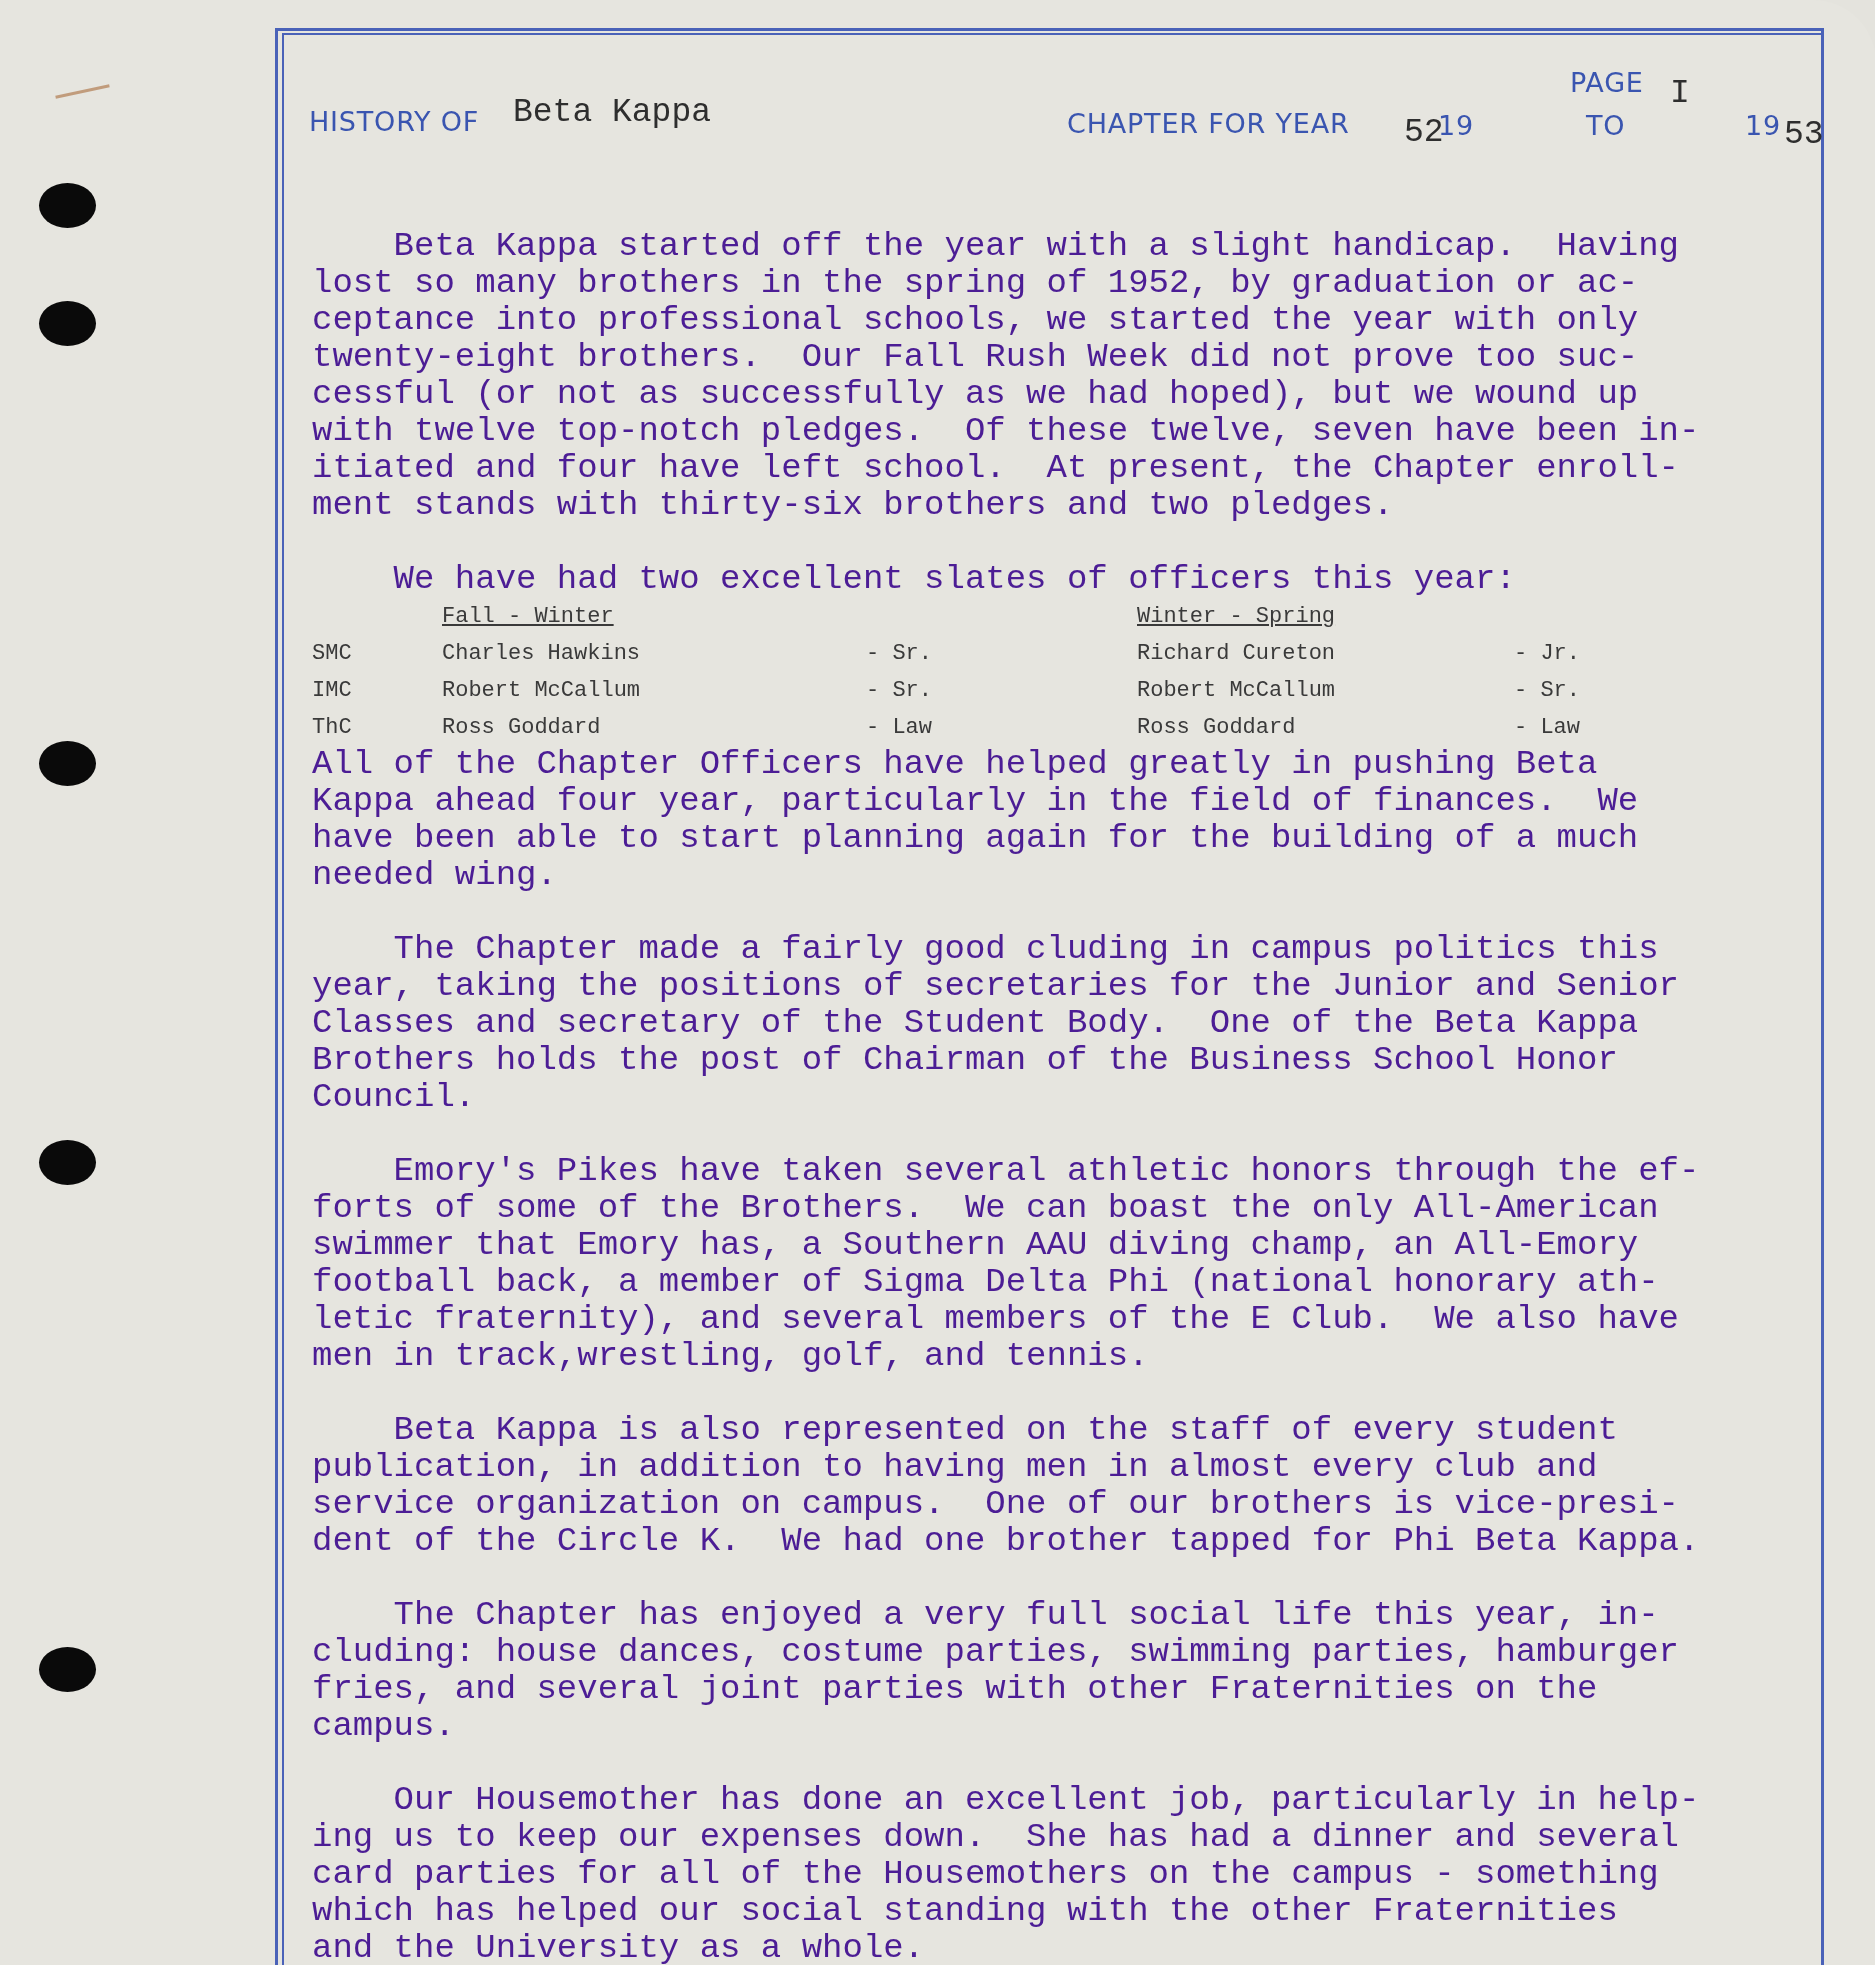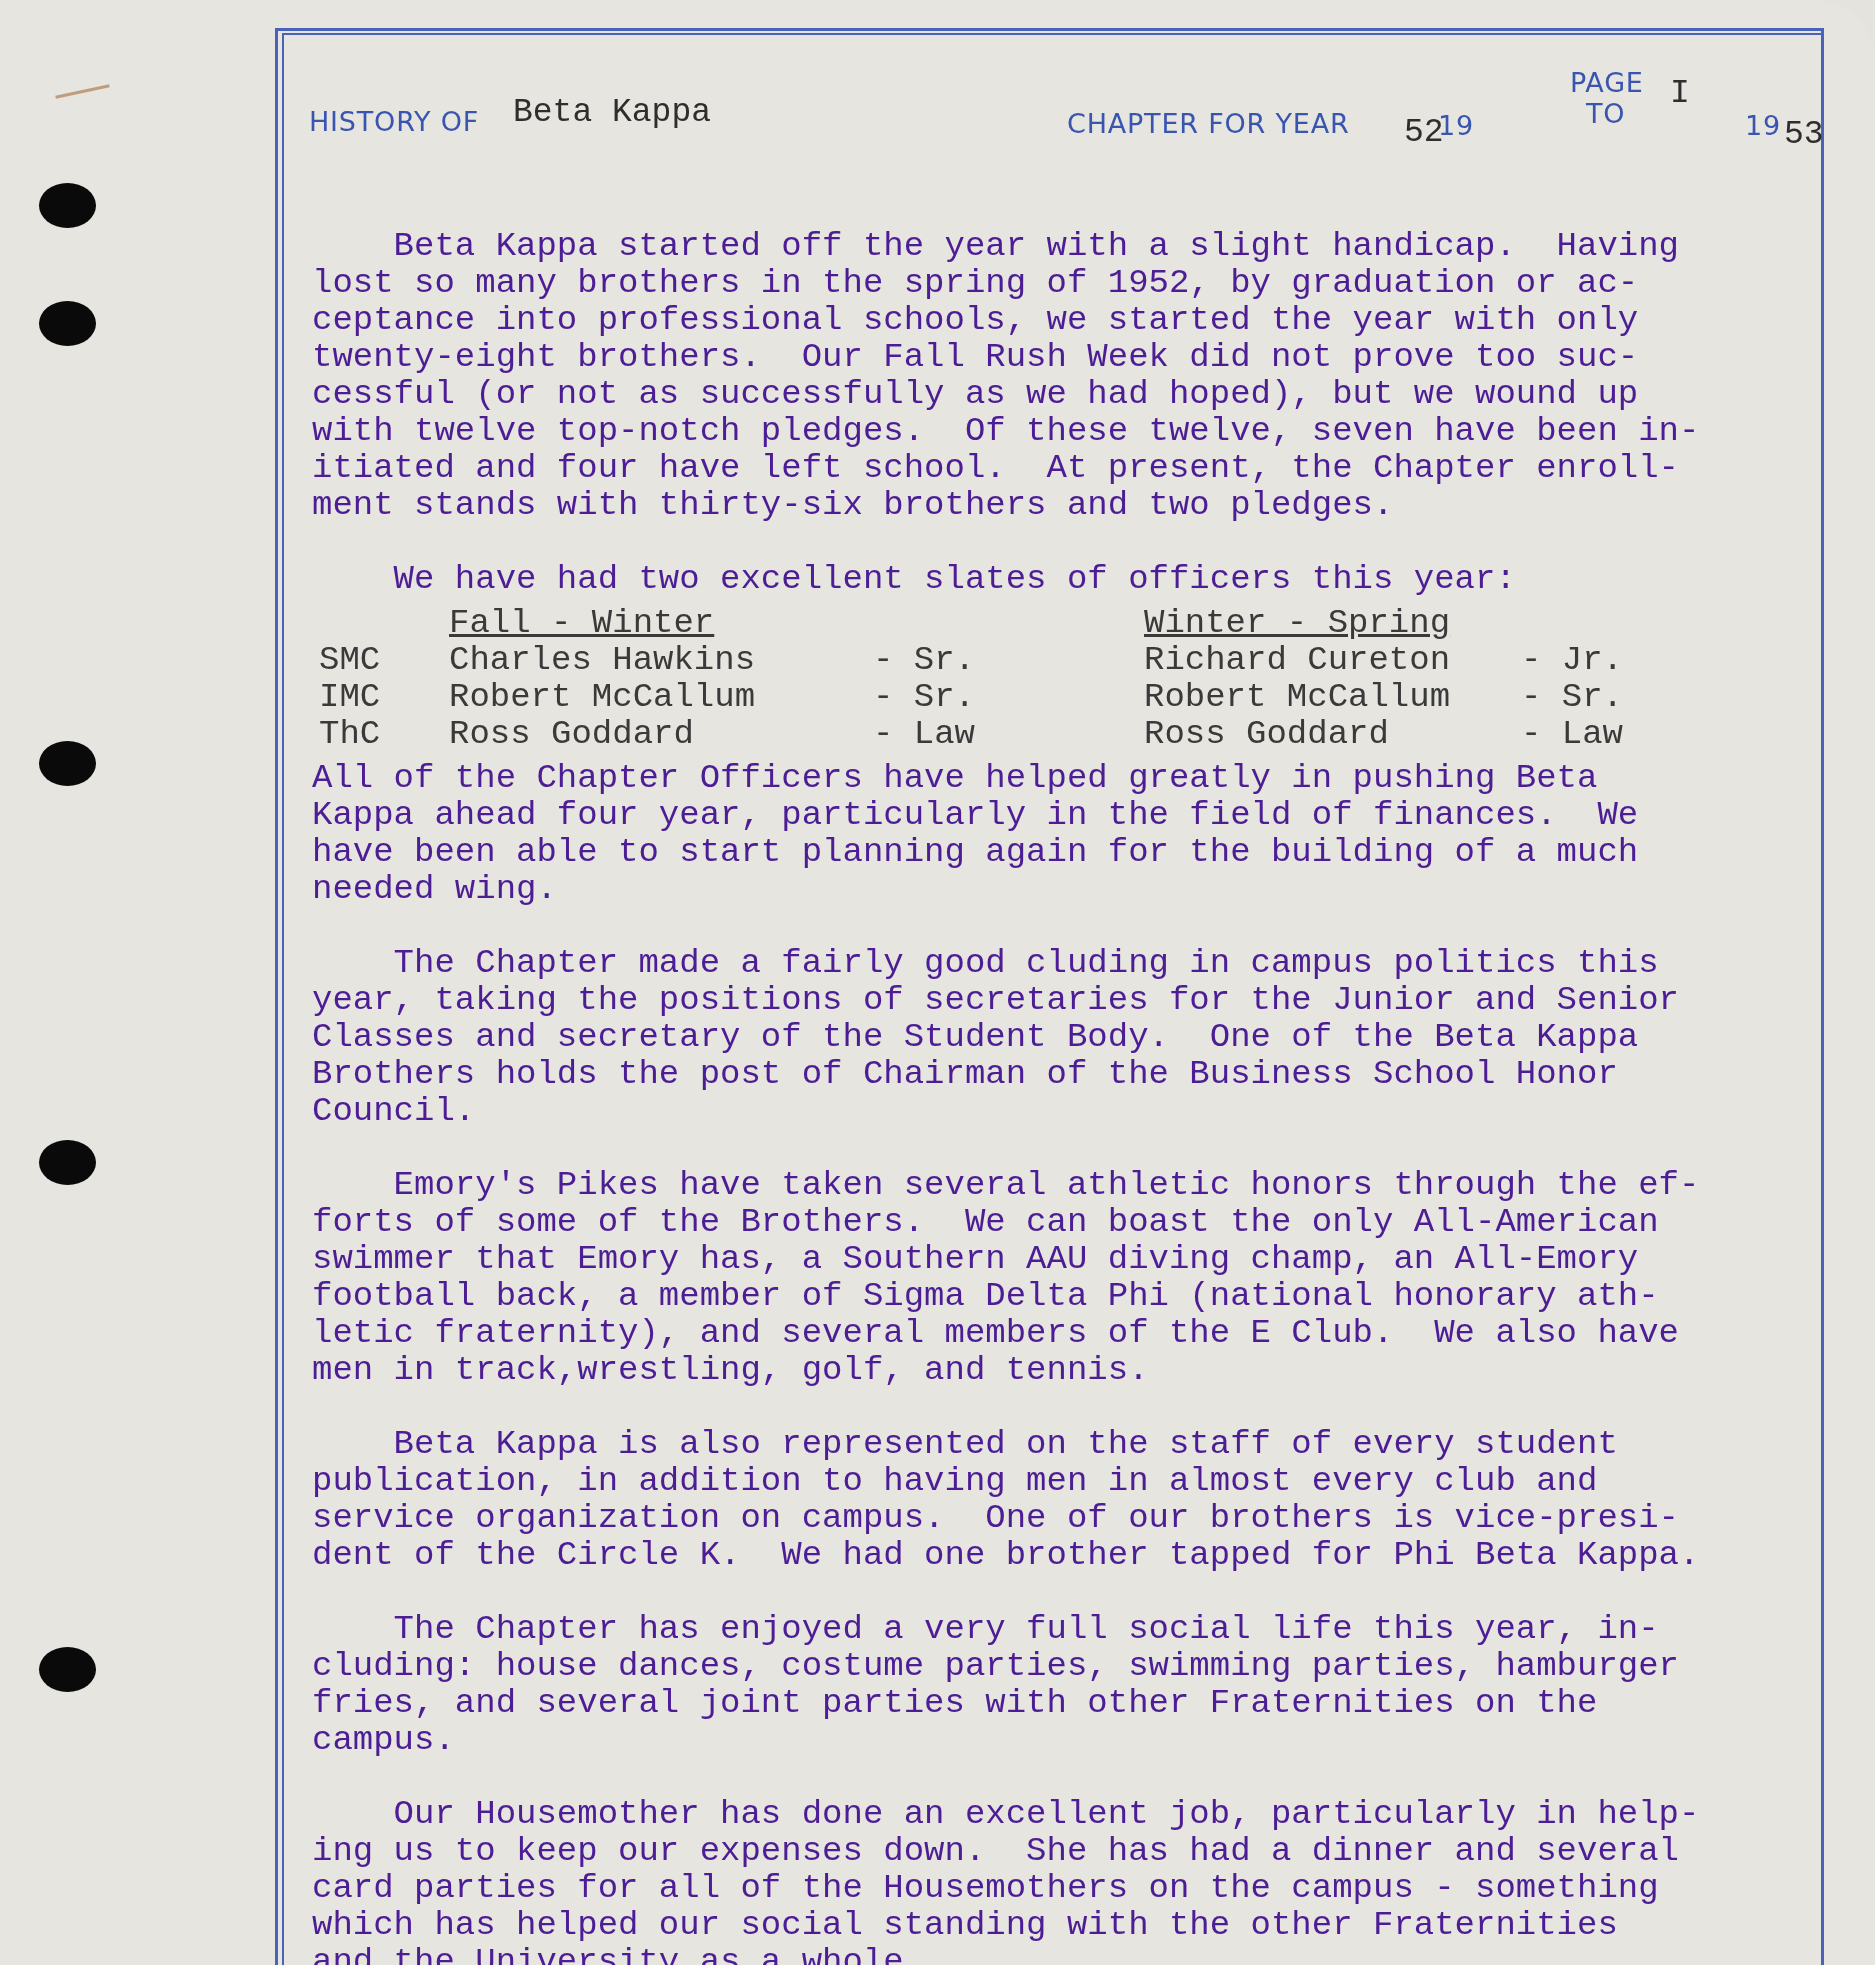--- a/index.html
+++ b/index.html
@@ -41,7 +41,7 @@
   <div class="hdr" style="left:1067px; top:108px;">CHAPTER FOR YEAR</div>
   <div class="hdr" style="left:1438px; top:110px;">19</div>
   <div class="typed-lg" style="left:1404px; top:114px;text-align:center;">52</div>
-  <div class="hdr" style="left:1586px; top:98px;">TO</div>
+  <div class="hdr" style="left:1586px; top:110px;">TO</div>
   <div class="hdr" style="left:1745px; top:110px;">19</div>
   <div class="typed-lg" style="left:1784px; top:116px;">53</div>
   <div class="hdr" style="left:1570px; top:67px;">PAGE</div>

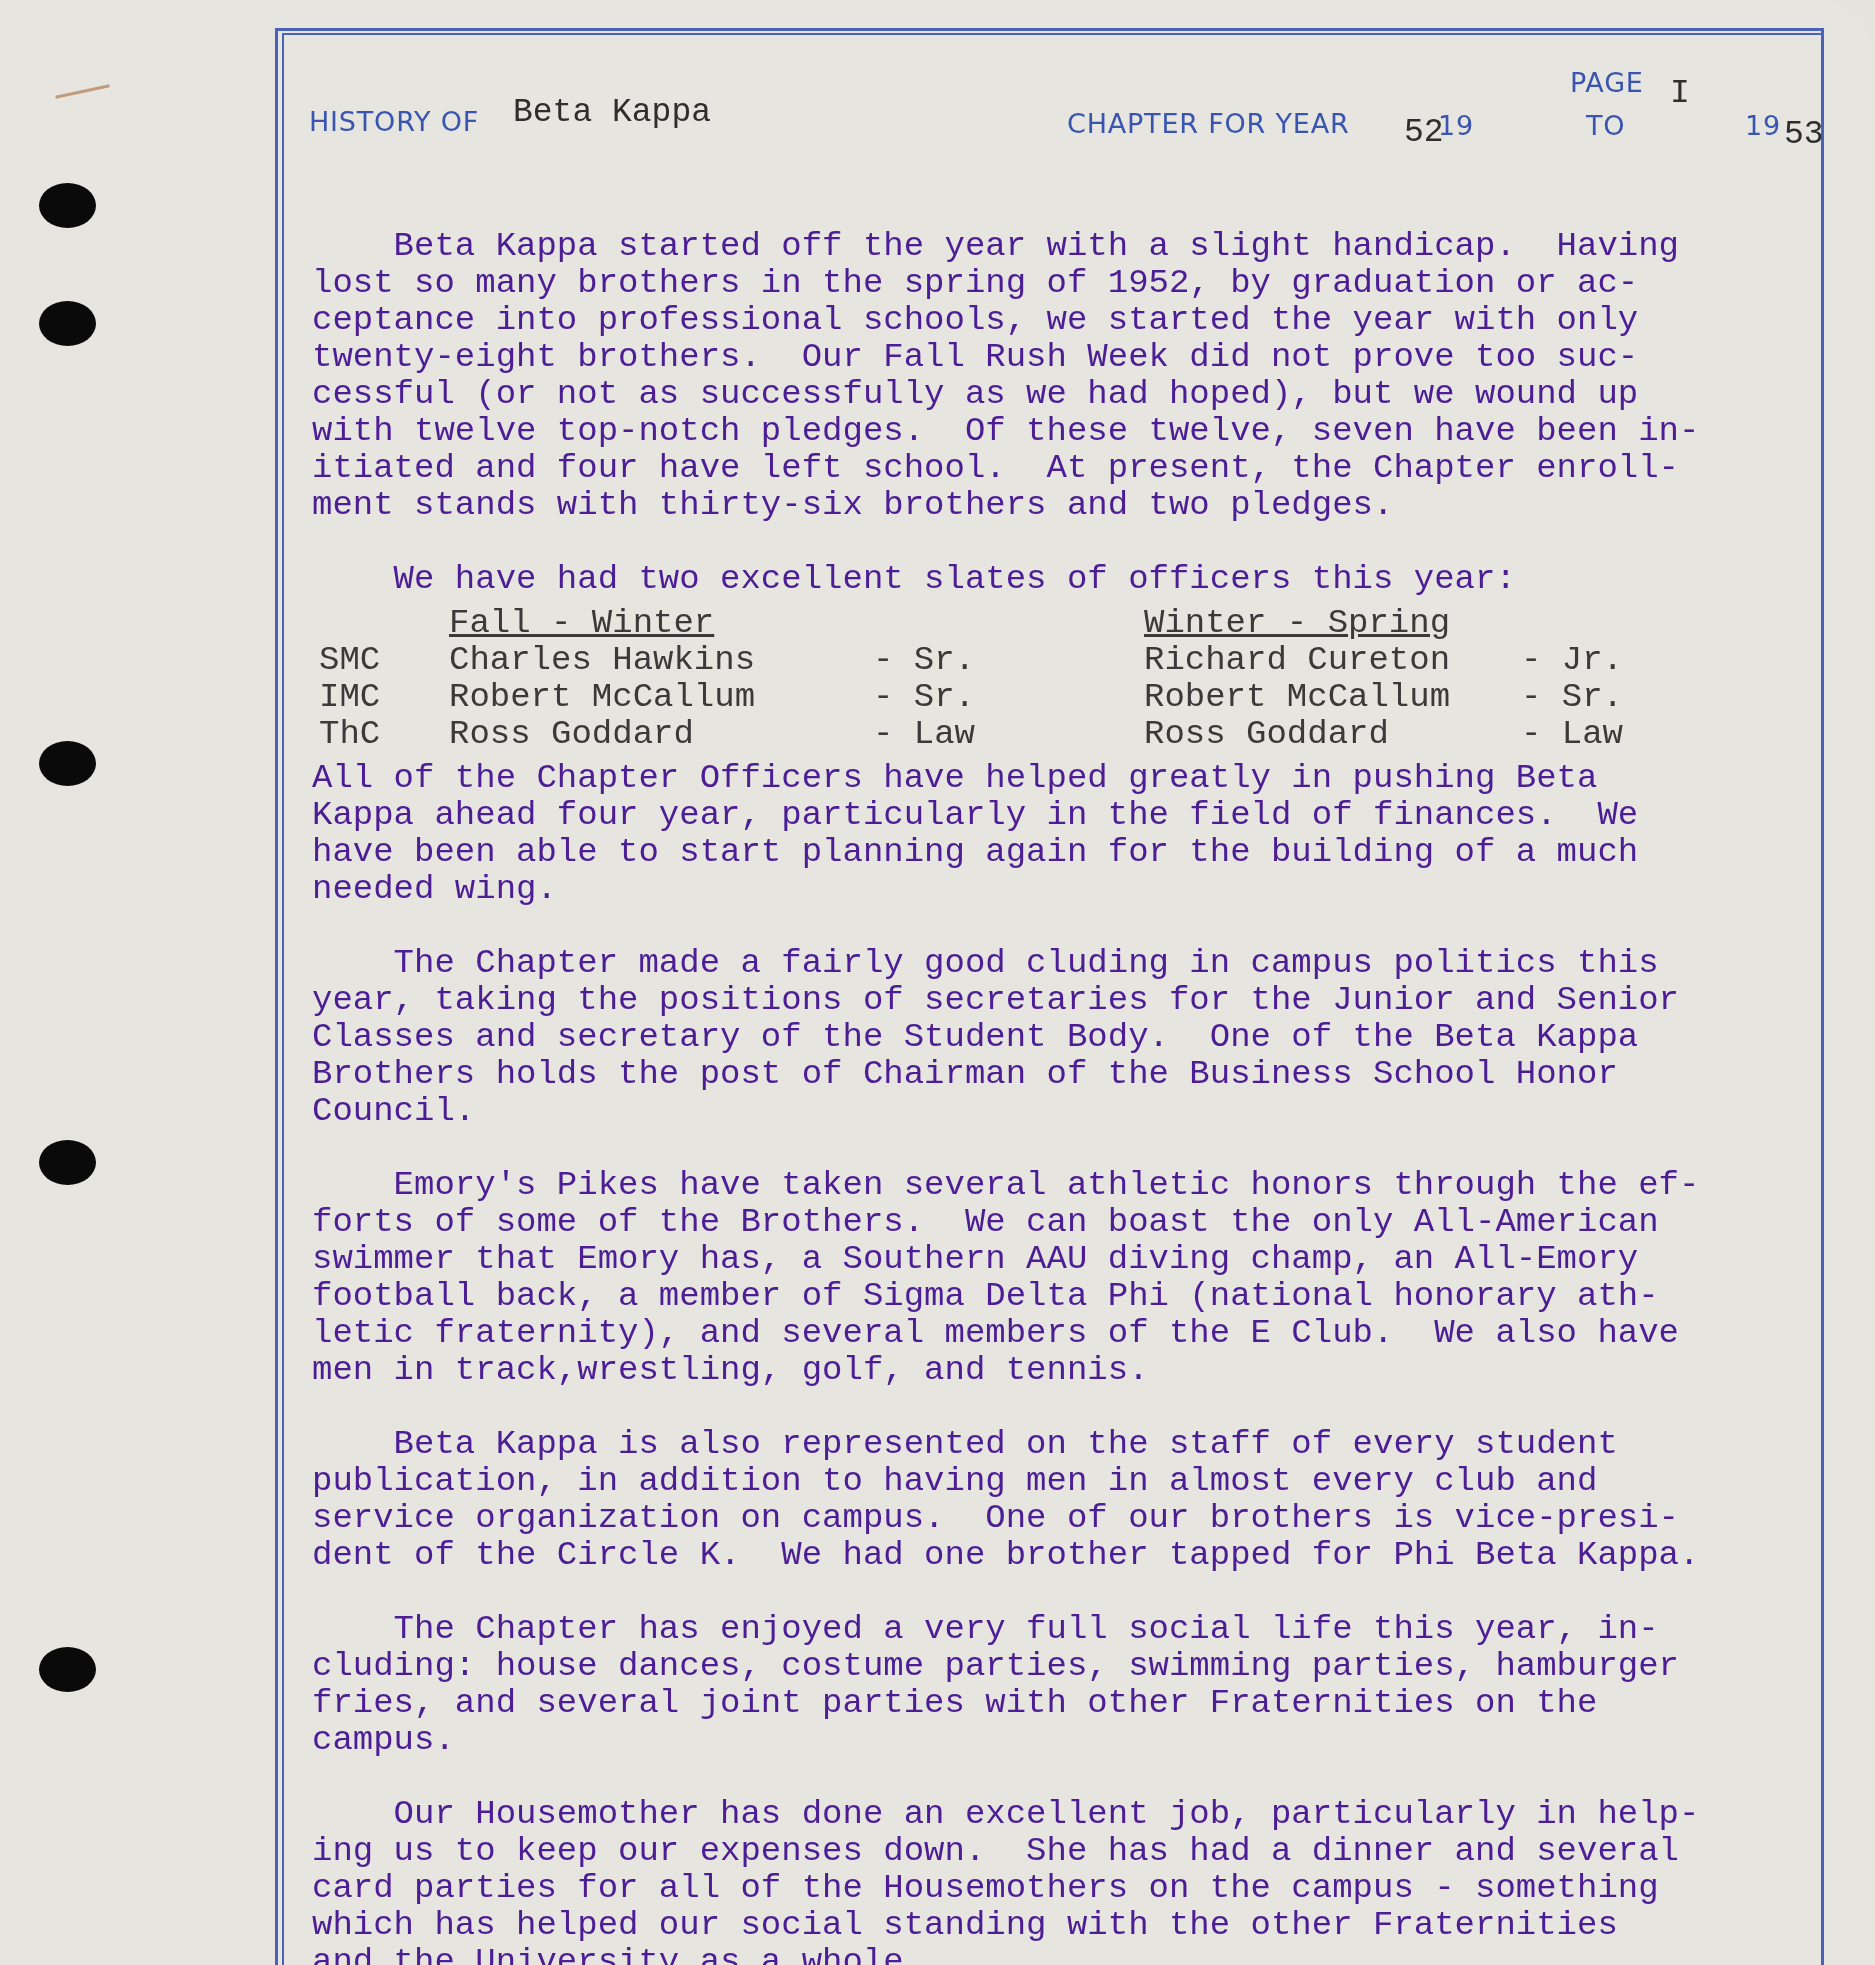--- a/index.html
+++ b/index.html
@@ -12,7 +12,7 @@
   .typed-lg { position:absolute; font-family:"Liberation Mono", monospace; color:#2e2e2e; font-size:33px; }
   .body-text { position:absolute; left:312px; top:228px; width:1509px; }
   .para { font-family:"Liberation Mono", "DejaVu Sans Mono", monospace; color:#4c1d95; font-size:34px; line-height:37px; white-space:pre; margin:0 0 37px 0; }
-  .officers { font-family:"Liberation Mono", monospace; color:#3a3a3a; font-size:34px; line-height:37px; margin:7px; }
+  .officers { font-family:"Liberation Mono", monospace; color:#3a3a3a; font-size:22px; line-height:37px; margin:0; }
   .orow { display:flex; white-space:pre; }
   .c0 { width:130px; }
   .c1 { width:424px; }

